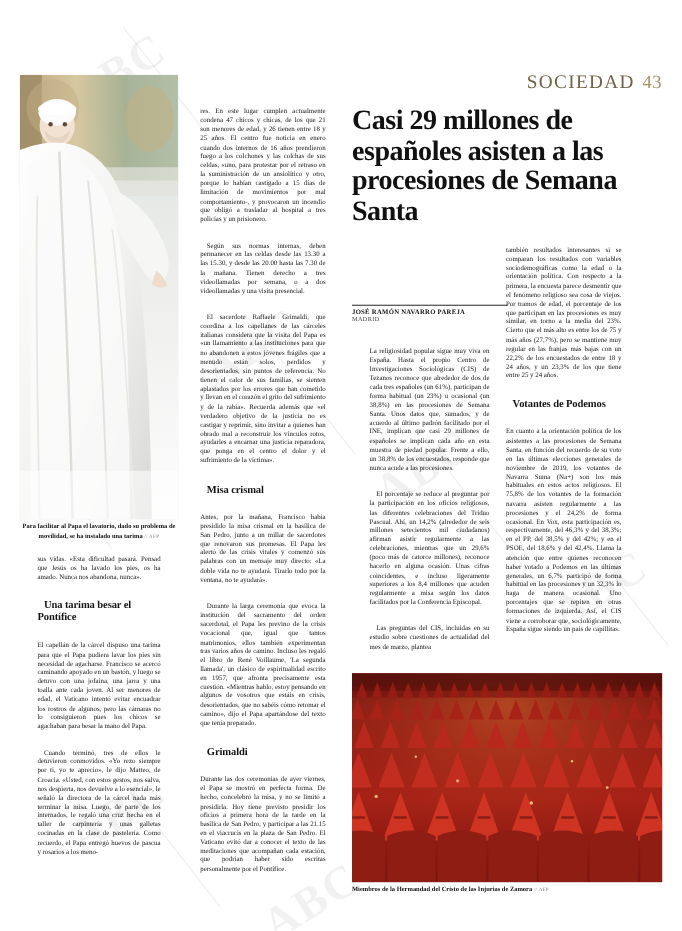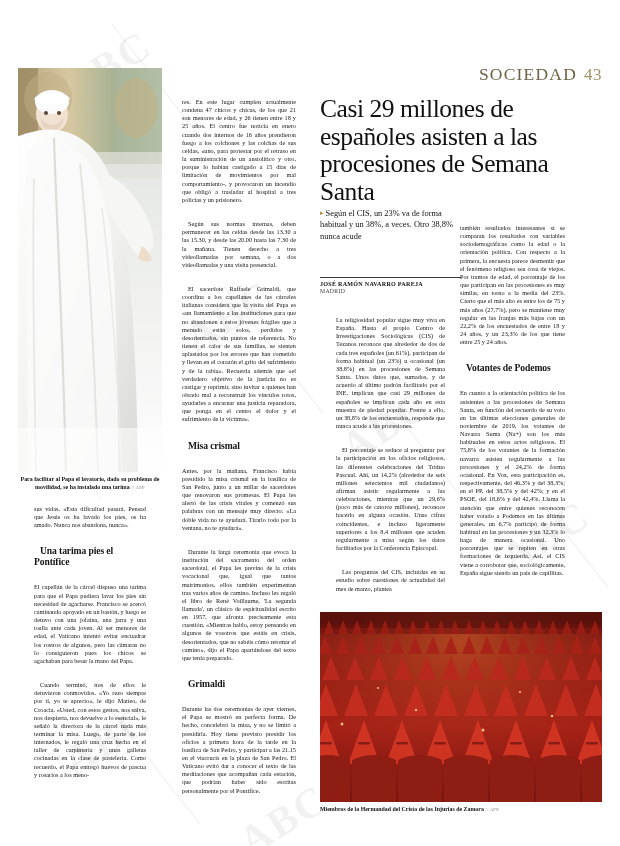--- a/index.html
+++ b/index.html
@@ -123,7 +123,7 @@
     top: 78px;
     width: 282px;
     font-family: "Liberation Serif", serif;
-    font-weight: normal;
+    font-weight: bold;
     font-size: 25.5px;
     line-height: 27.5px;
     letter-spacing: -0.45px;

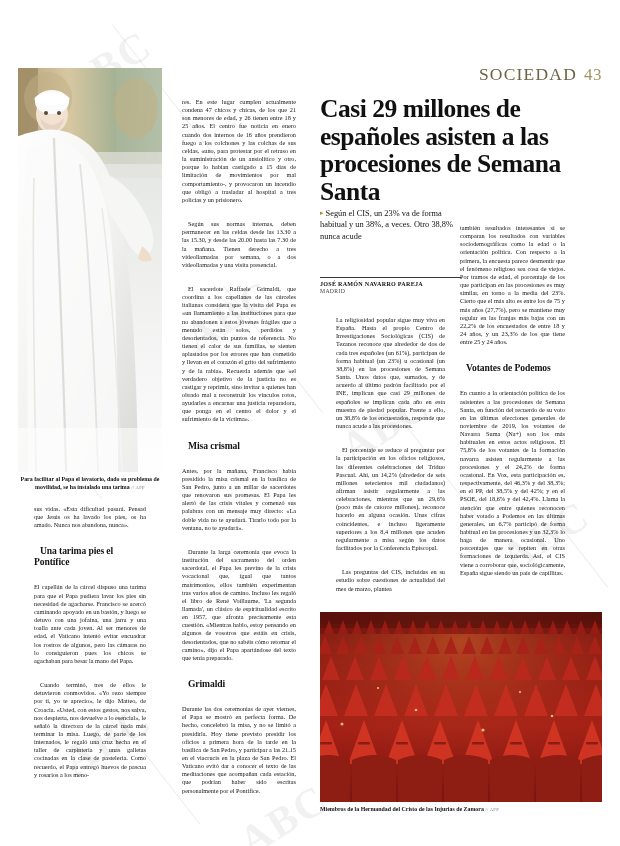--- a/index.html
+++ b/index.html
@@ -330,9 +330,6 @@
 
   <h1 class="headline">Casi 29 millones de españoles asisten a las procesiones de Semana Santa</h1>
 
-  <div class="lead">
-    <span class="bullet">▸</span><span>Según el CIS, un 23% va de forma habitual y un 38%, a veces. Otro 38,8% nunca acude</span>
-  </div>
 
   <div class="byline">
     <div class="author">José Ramón Navarro Pareja</div>

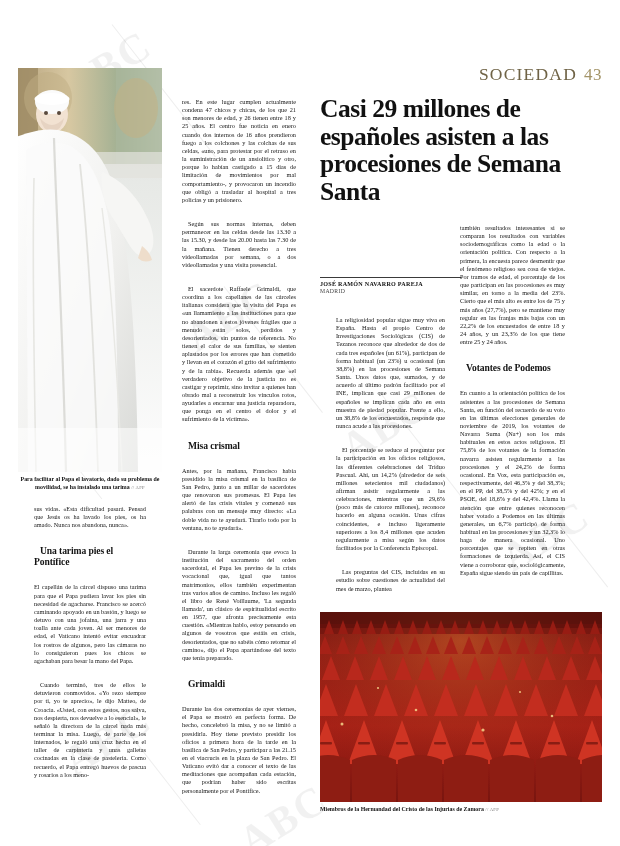--- a/index.html
+++ b/index.html
@@ -312,7 +312,7 @@
 
   <div class="col" id="col1">
     <p class="first">sus vidas. «Esta dificultad pasará. Pensad que Jesús os ha lavado los pies, os ha amado. Nunca nos abandona, nunca».</p>
-    <p class="sub">Una tarima pies el Pontífice</p>
+    <p class="sub">Una tarima besar el Pontífice</p>
     <p class="first">El capellán de la cárcel dispuso una tarima para que el Papa pudiera lavar los pies sin necesidad de agacharse. Francisco se acercó caminando apoyado en un bastón, y luego se detuvo con una jofaina, una jarra y una toalla ante cada joven. Al ser menores de edad, el Vaticano intentó evitar encuadrar los rostros de algunos, pero las cámaras no lo consiguieron pues los chicos se agachaban para besar la mano del Papa.</p>
     <p>Cuando terminó, tres de ellos le detuvieron conmovidos. «Yo rezo siempre por ti, yo te aprecio», le dijo Matteo, de Croacia. «Usted, con estos gestos, nos salva, nos despierta, nos devuelve a lo esencial», le señaló la directora de la cárcel nada más terminar la misa. Luego, de parte de los internados, le regaló una cruz hecha en el taller de carpintería y unas galletas cocinadas en la clase de pastelería. Como recuerdo, el Papa entregó huevos de pascua y rosarios a los meno-</p>
   </div>

